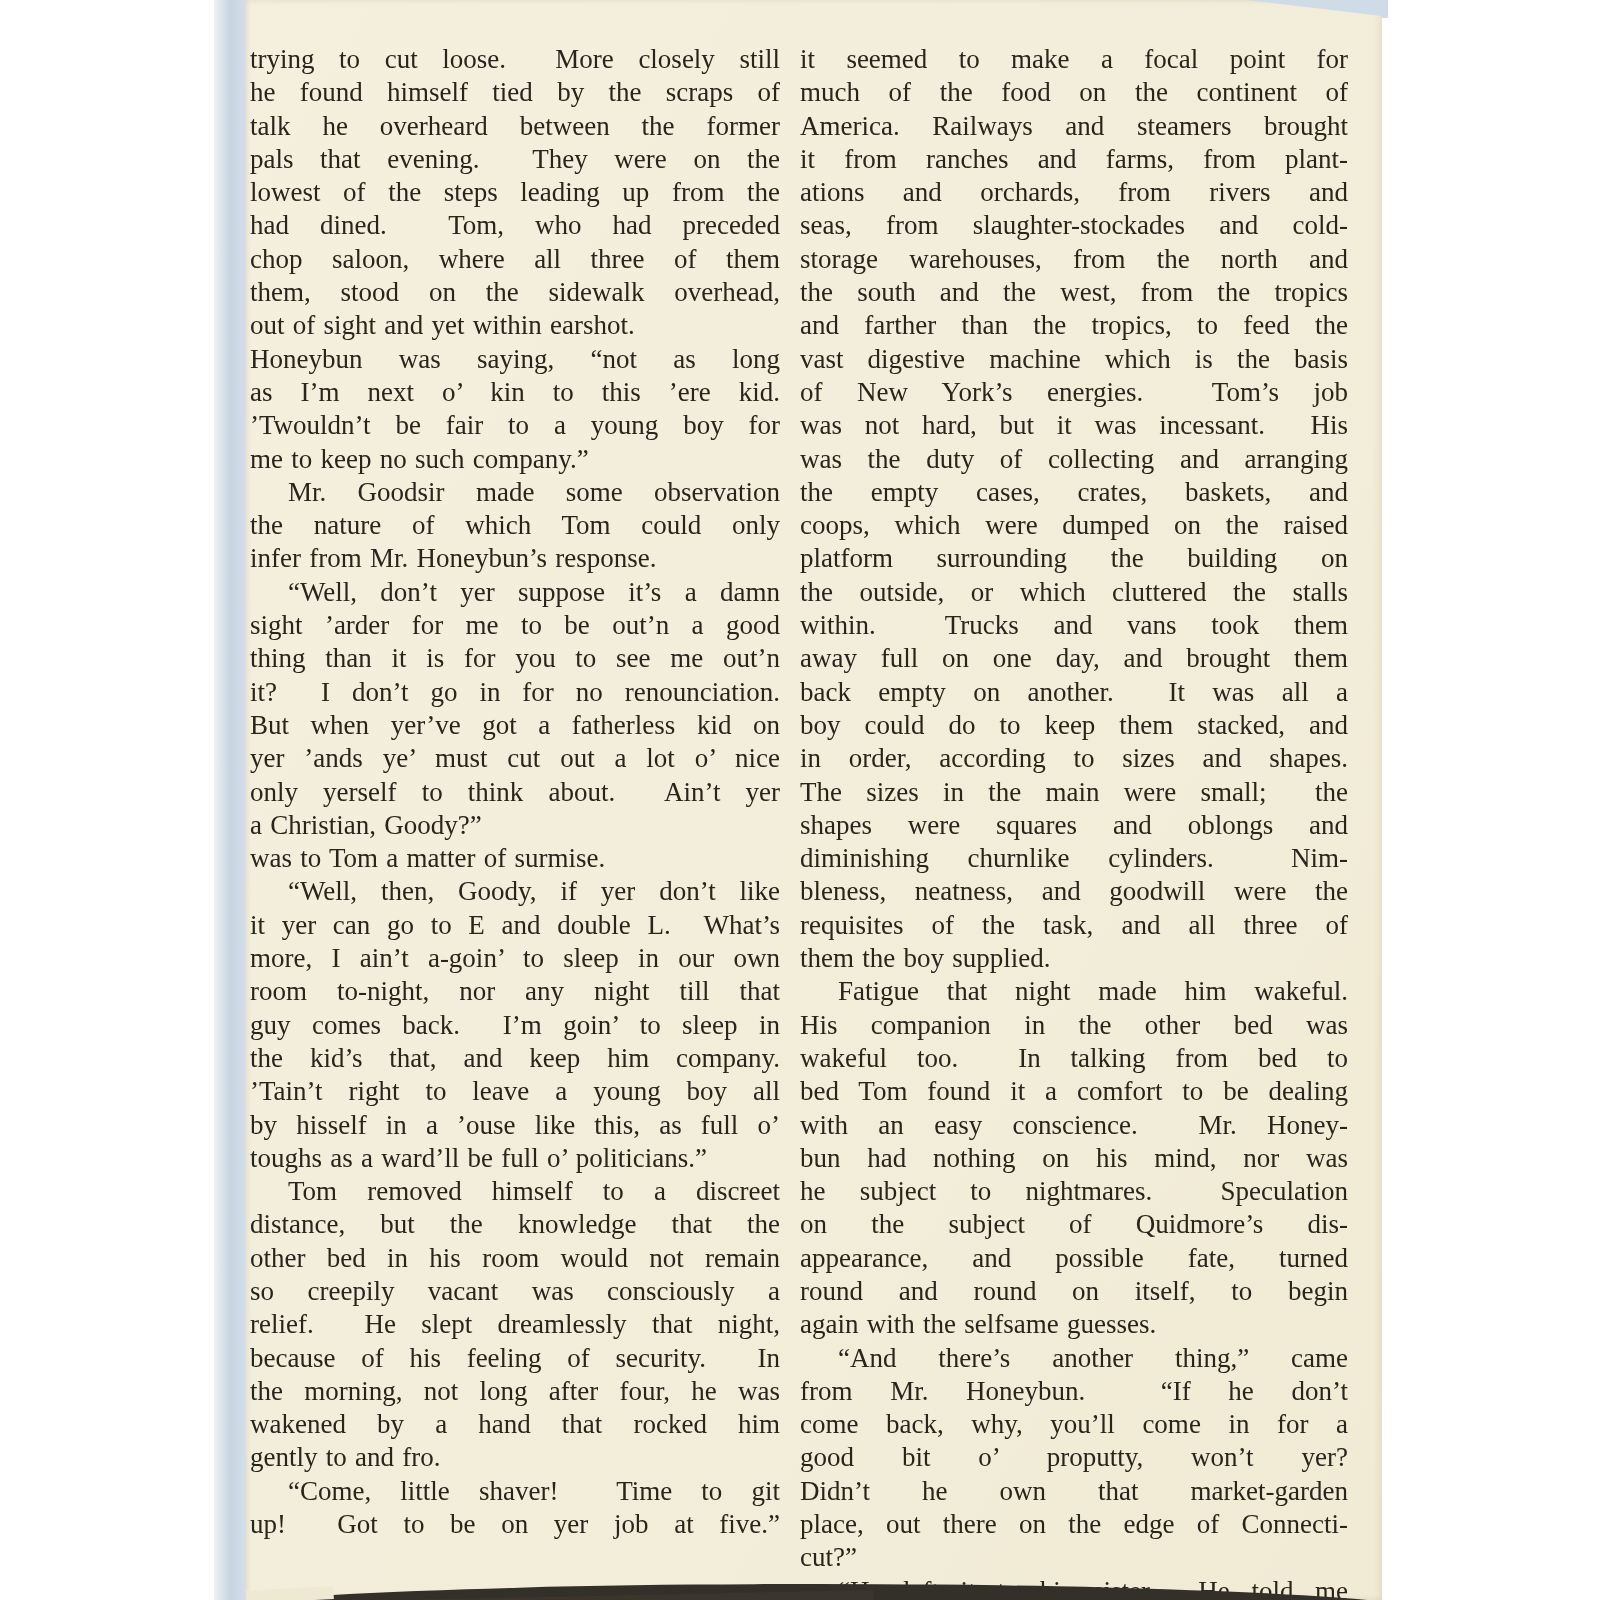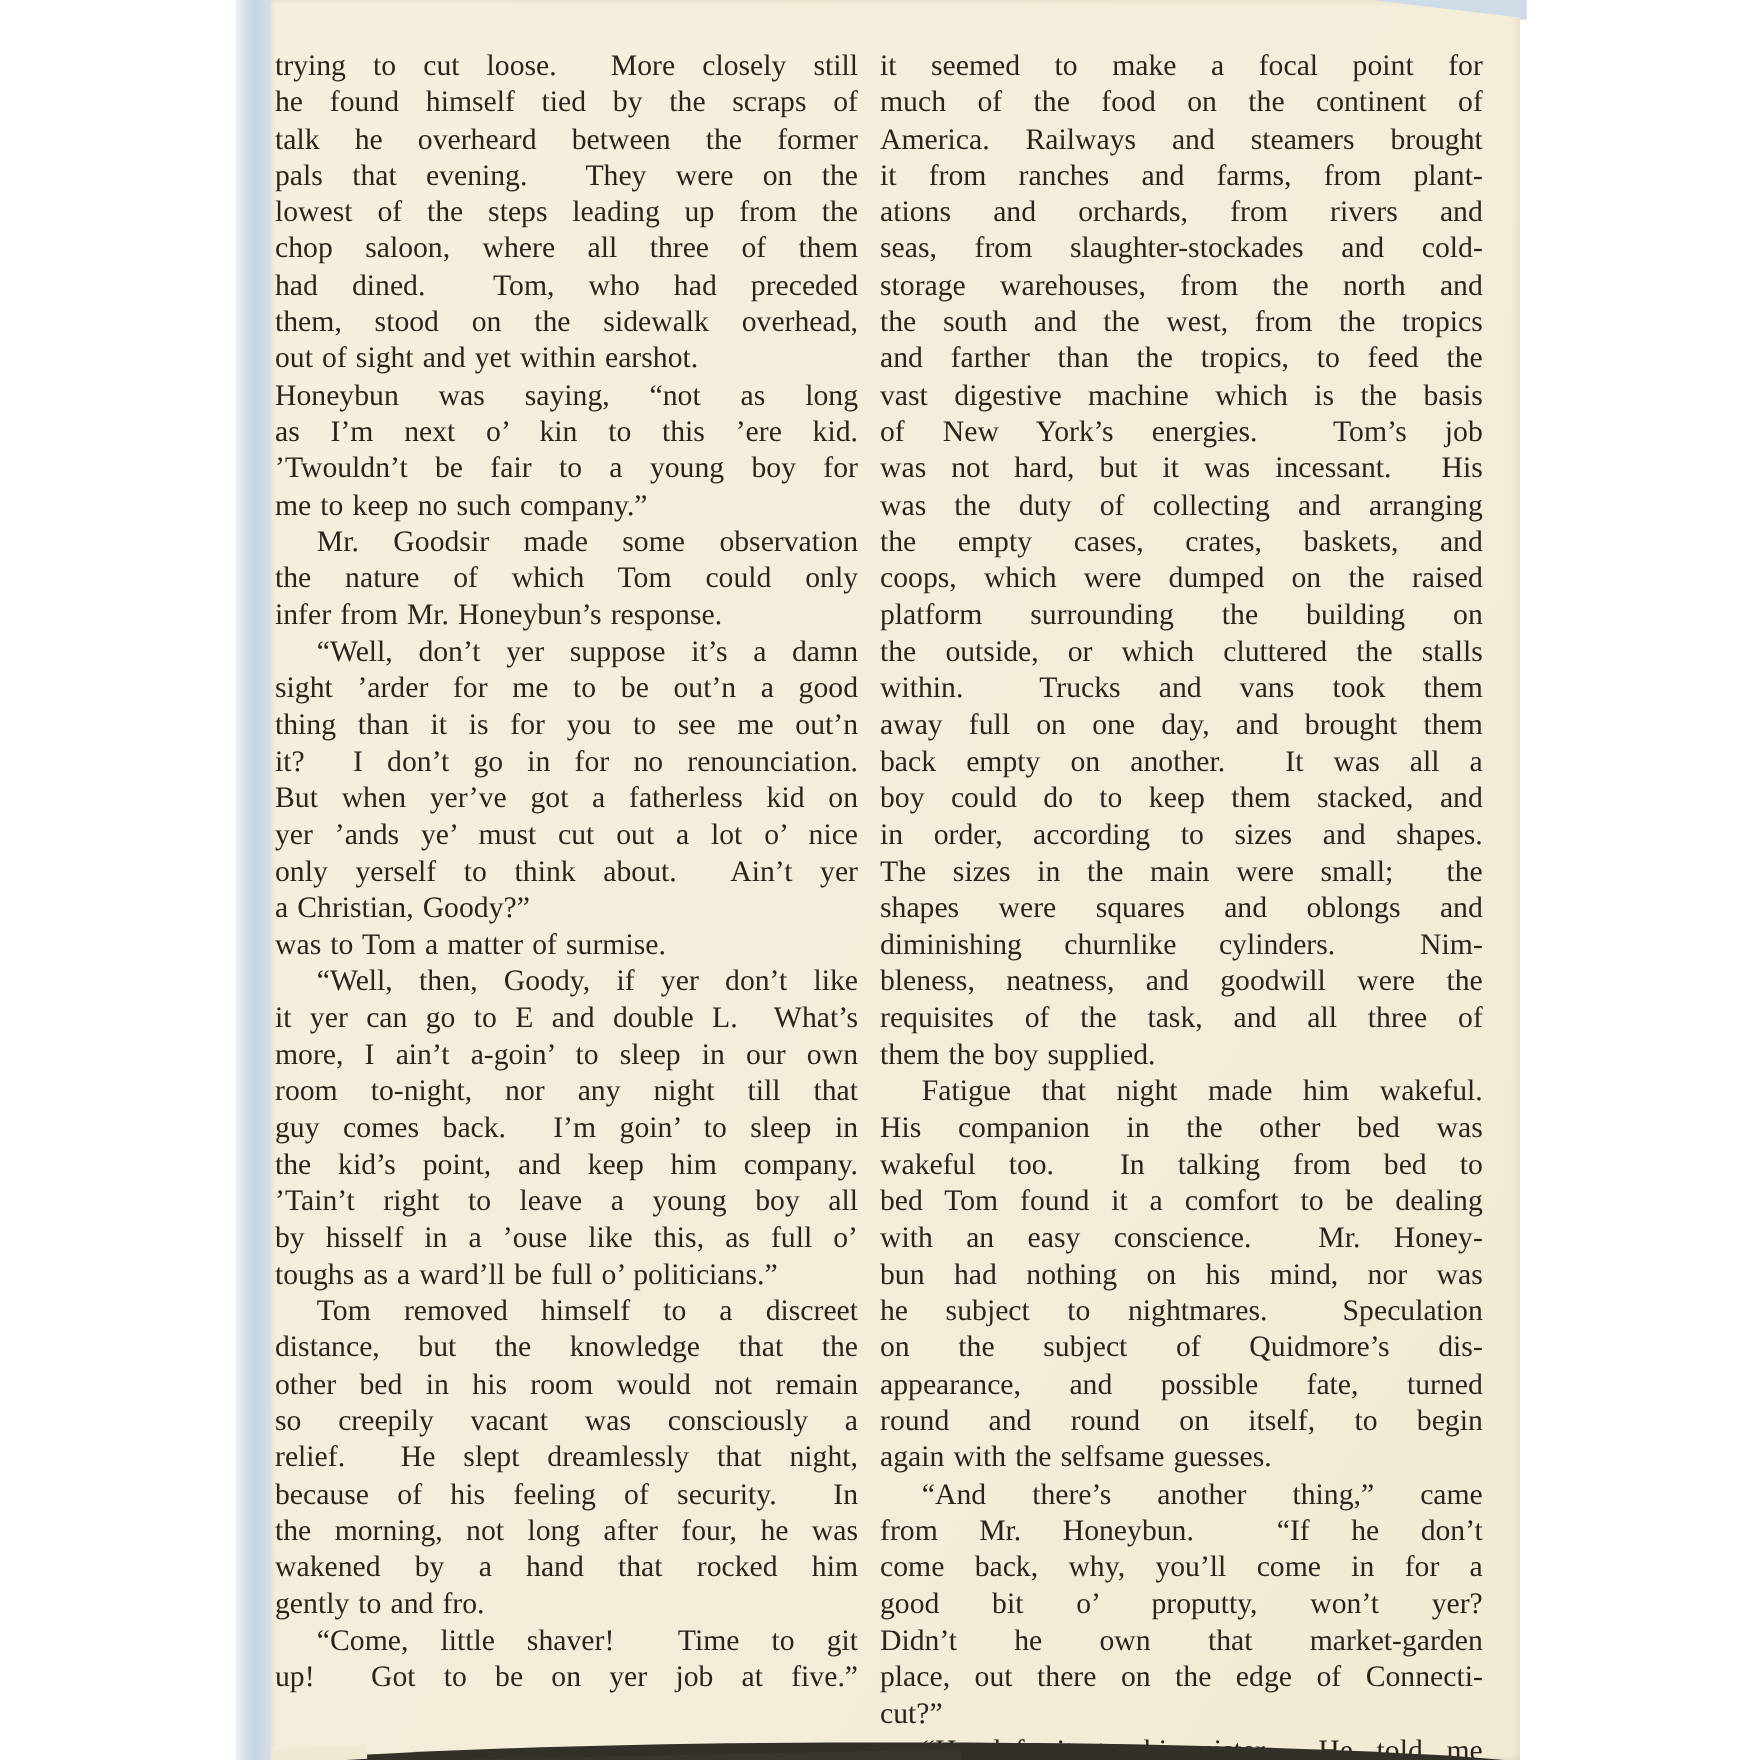--- a/index.html
+++ b/index.html
@@ -70,8 +70,8 @@
       <div class="line">talk he overheard between the former</div>
       <div class="line">pals that evening.&nbsp; They were on the</div>
       <div class="line">lowest of the steps leading up from the</div>
+      <div class="line">had dined.&nbsp; Tom, who had preceded</div>
       <div class="line">chop saloon, where all three of them</div>
-      <div class="line">had dined.&nbsp; Tom, who had preceded</div>
       <div class="line">them, stood on the sidewalk overhead,</div>
       <div class="line pend">out of sight and yet within earshot.</div>
       <div class="line">Honeybun was saying, “not as long</div>

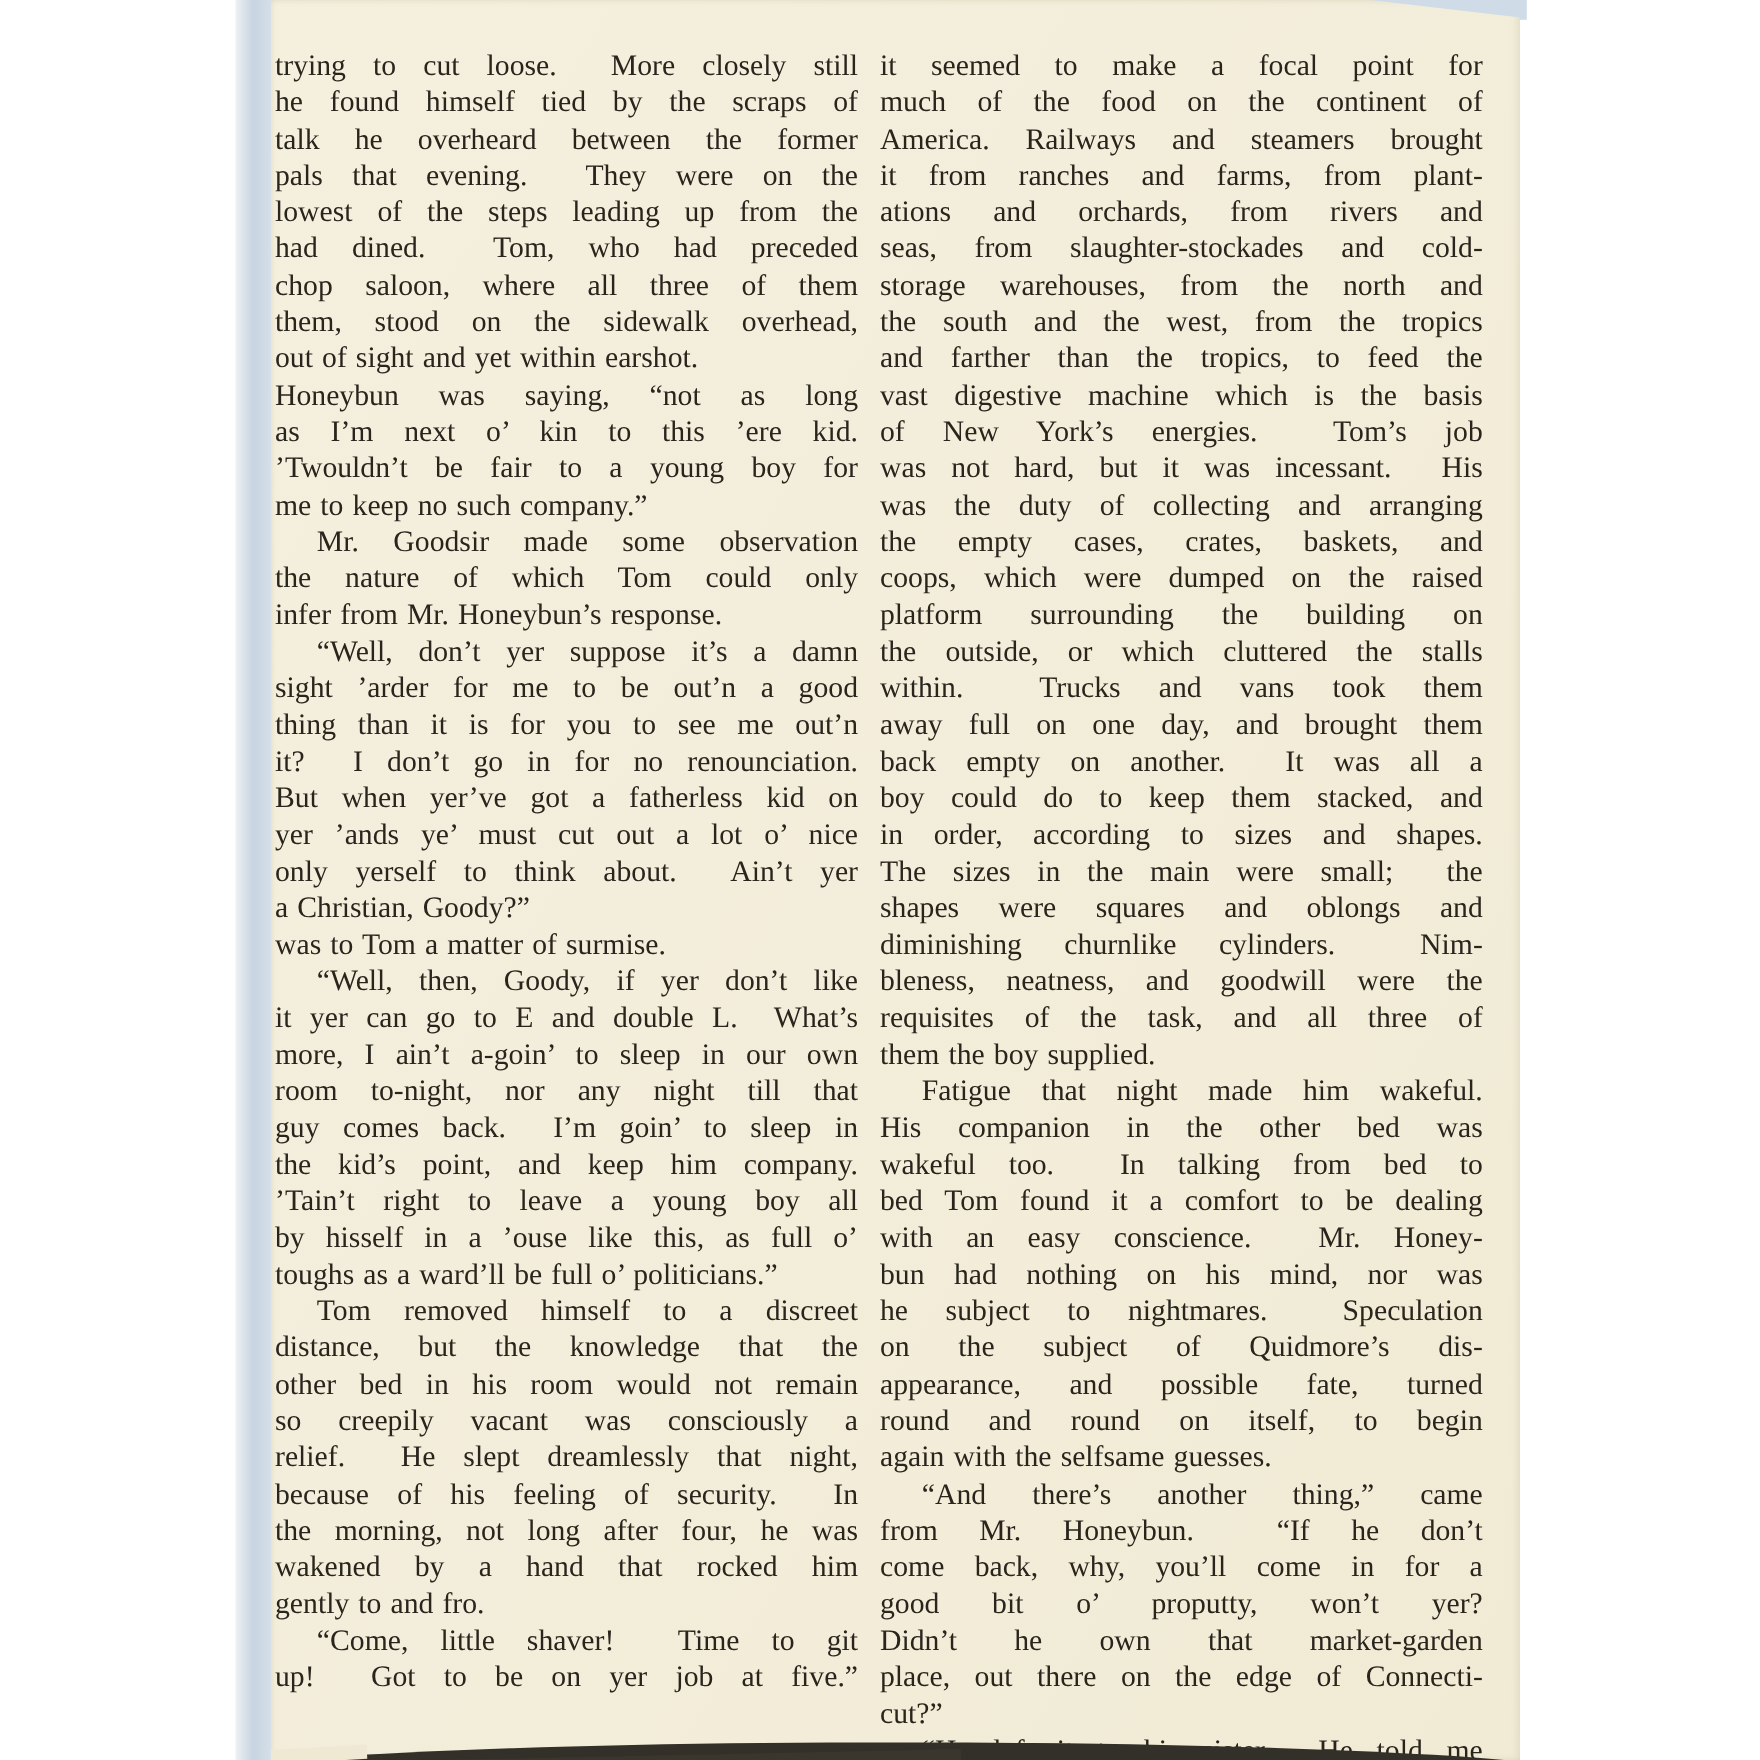--- a/index.html
+++ b/index.html
@@ -95,7 +95,7 @@
       <div class="line">more, I ain’t a-goin’ to sleep in our own</div>
       <div class="line">room to-night, nor any night till that</div>
       <div class="line">guy comes back.&nbsp; I’m goin’ to sleep in</div>
-      <div class="line">the kid’s point, and keep him company.</div>
+      <div class="line">the kid’s that, and keep him company.</div>
       <div class="line">’Tain’t right to leave a young boy all</div>
       <div class="line">by hisself in a ’ouse like this, as full o’</div>
       <div class="line pend">toughs as a ward’ll be full o’ politicians.”</div>

